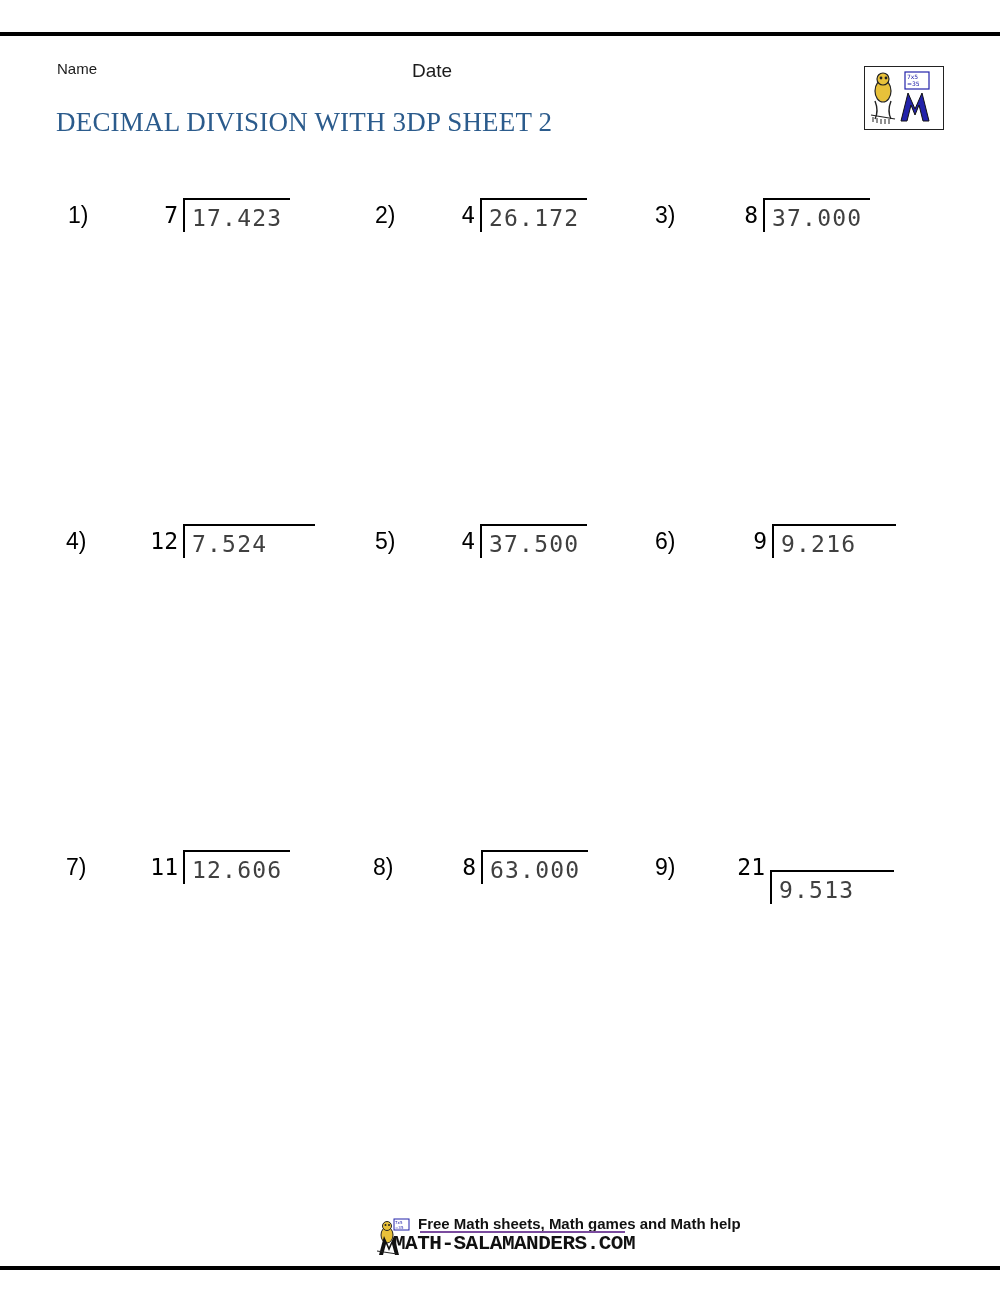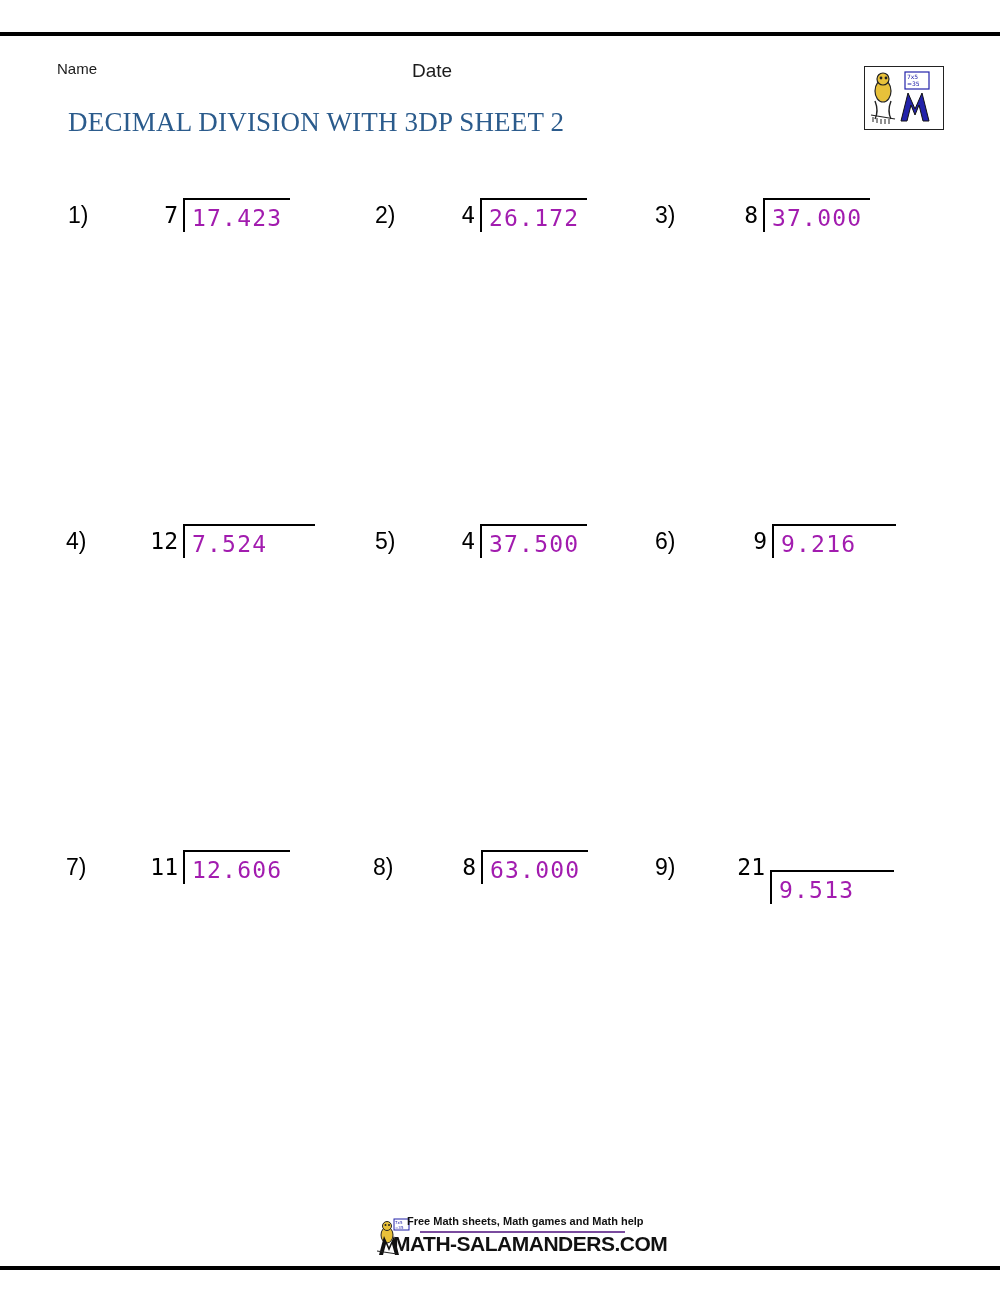--- a/index.html
+++ b/index.html
@@ -59,7 +59,7 @@
 
   .worksheet-title {
     position: absolute;
-    left: 68px;
+    left: 56px;
     top: 107px;
     font-family: "Liberation Serif", serif;
     font-size: 27px;

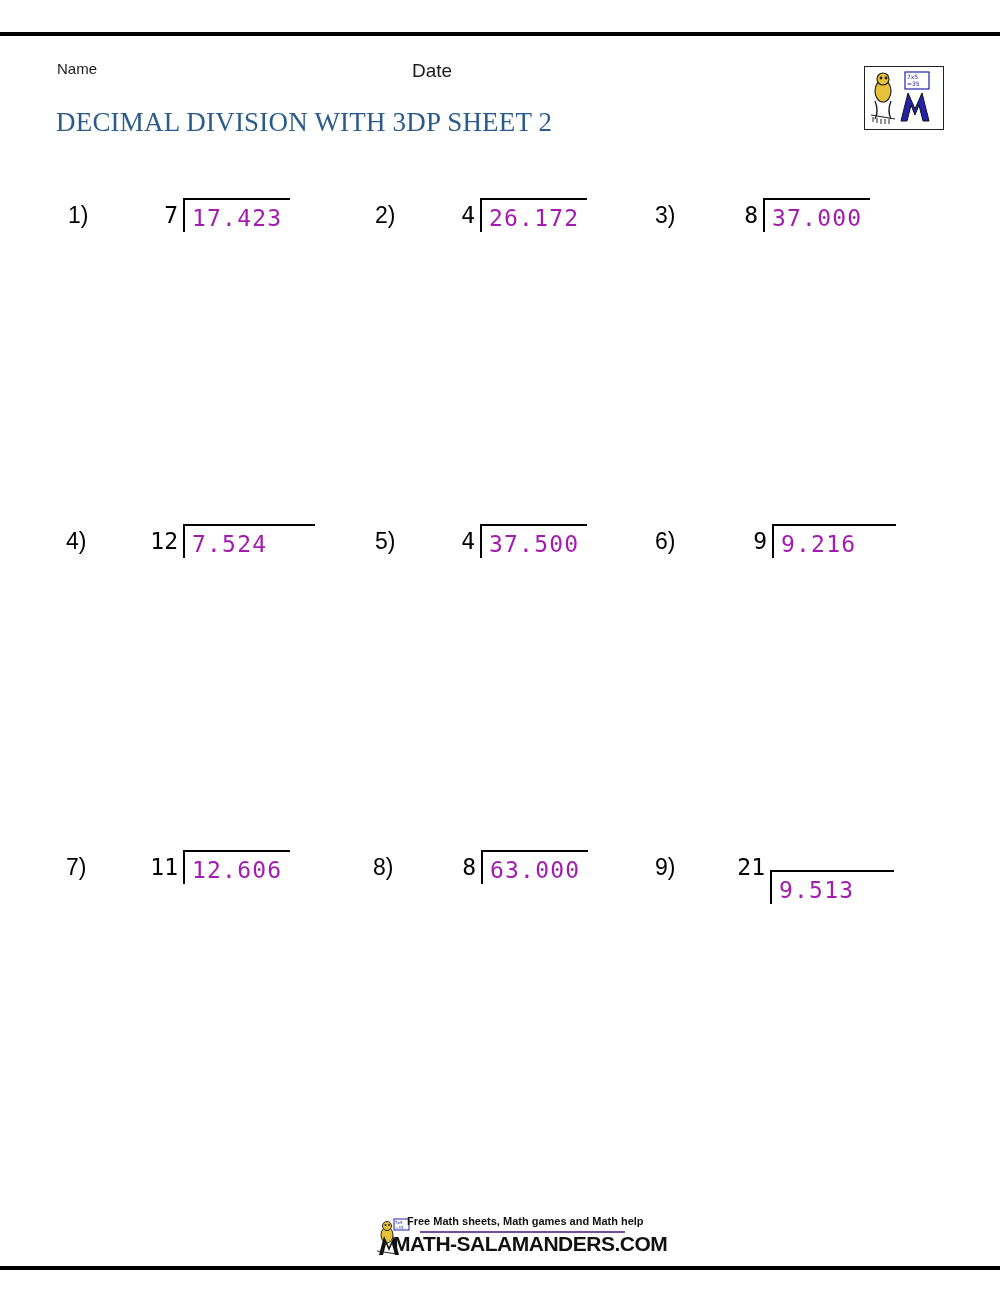--- a/index.html
+++ b/index.html
@@ -122,7 +122,7 @@
     font-family: "DejaVu Sans Mono", monospace;
     letter-spacing: 1.2px;
     line-height: 30px;
-    color: #a21caf;
+    color: #404040;
     position: relative;
     top: 2px;
   }

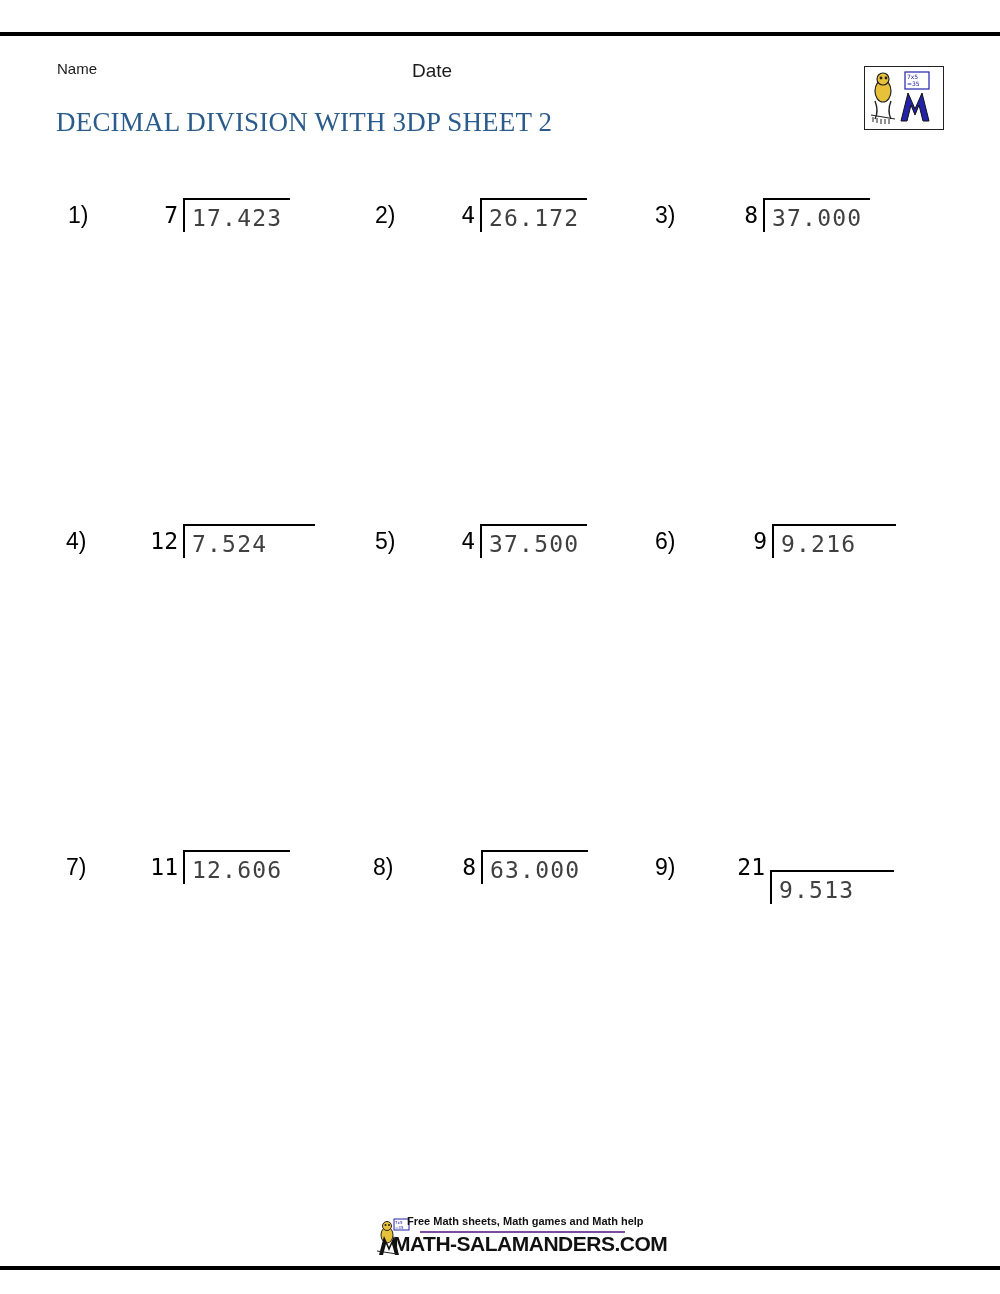--- a/index.html
+++ b/index.html
@@ -137,9 +137,9 @@
   }
   .footer-tag {
     position: absolute;
-    left: 32px;
+    left: 43px;
     top: 0px;
-    font-size: 11px;
+    font-size: 15px;
     font-weight: bold;
     font-family: "Liberation Sans", sans-serif;
     color: #111111;

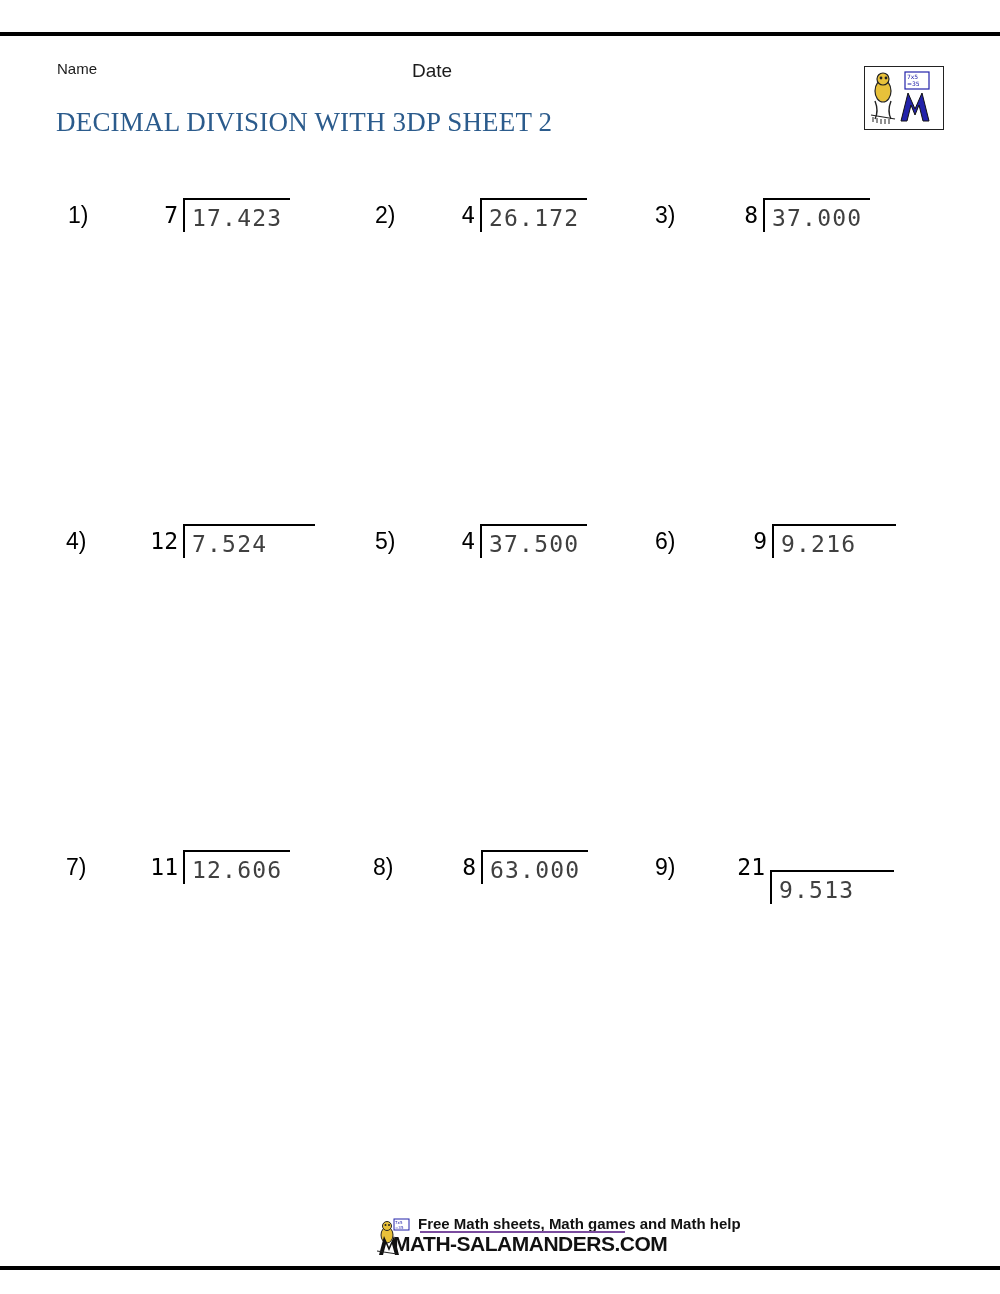--- a/index.html
+++ b/index.html
@@ -151,7 +151,7 @@
     top: 17px;
     font-size: 21px;
     font-weight: bold;
-    font-family: Liberation Sans, sans-serif;
+    font-family: Liberation Mono, monospace;
     color: #111111;
     white-space: nowrap;
     letter-spacing: -0.5px;

